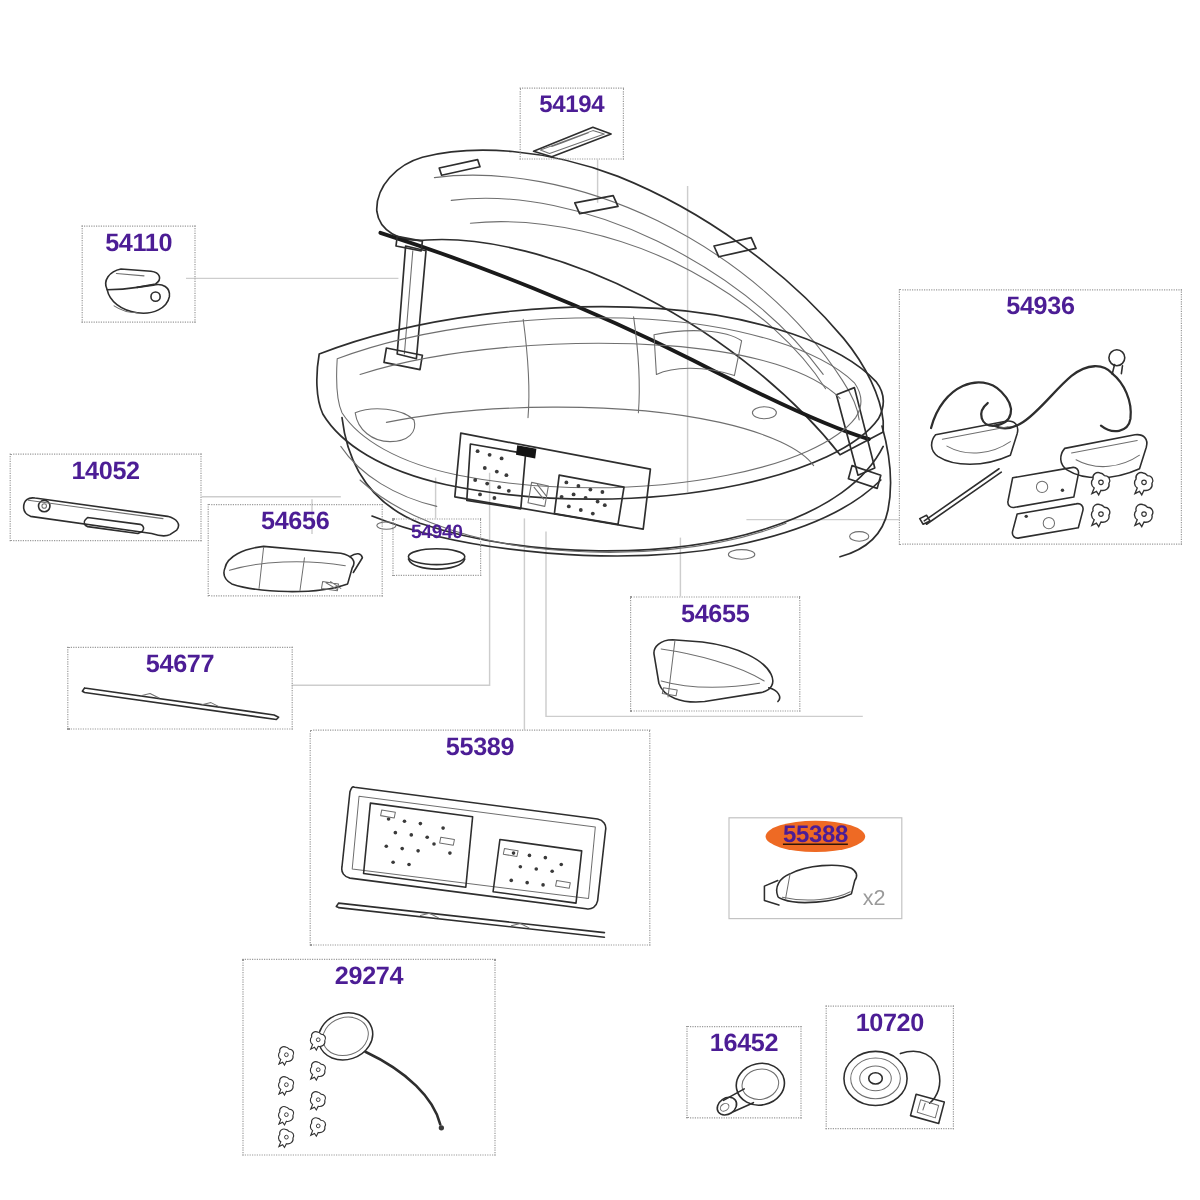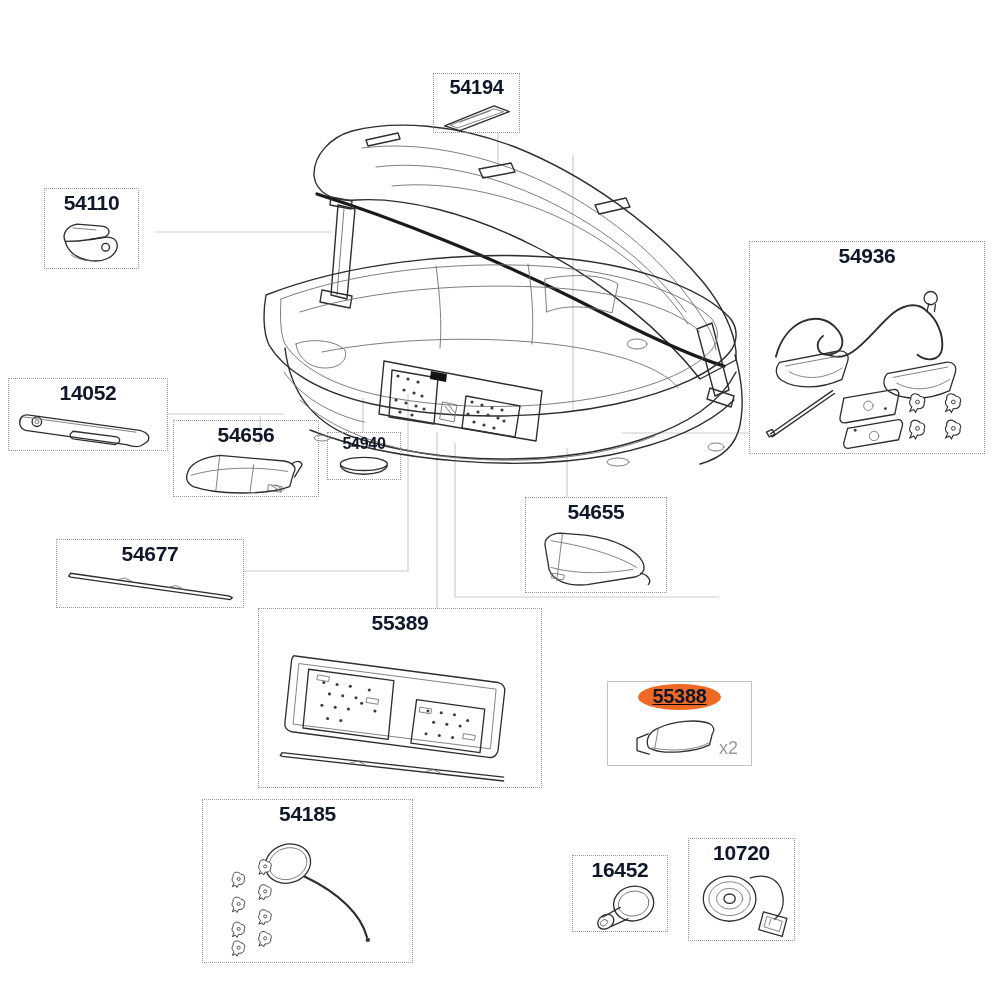--- a/index.html
+++ b/index.html
@@ -9,7 +9,7 @@
   .pbox{position:absolute;border:1px dotted #9a9a9a;box-sizing:border-box;
         display:flex;flex-direction:column;align-items:center;}
   .pbox.solid{border:1px solid #c3c3c3;}
-  .plabel{font-weight:700;font-size:21px;line-height:1.15;color:#0f172a;
+  .plabel{font-weight:700;font-size:21px;line-height:1.15;color:#4c1d95;
           letter-spacing:-0.3px;margin-top:2px;white-space:nowrap;}
   .art{flex:1 1 auto;width:94%;min-height:0;}
   .pill{background:#ee6a24;border-radius:50%;padding:1px 14px 2px;margin-top:2px;text-decoration:underline;}

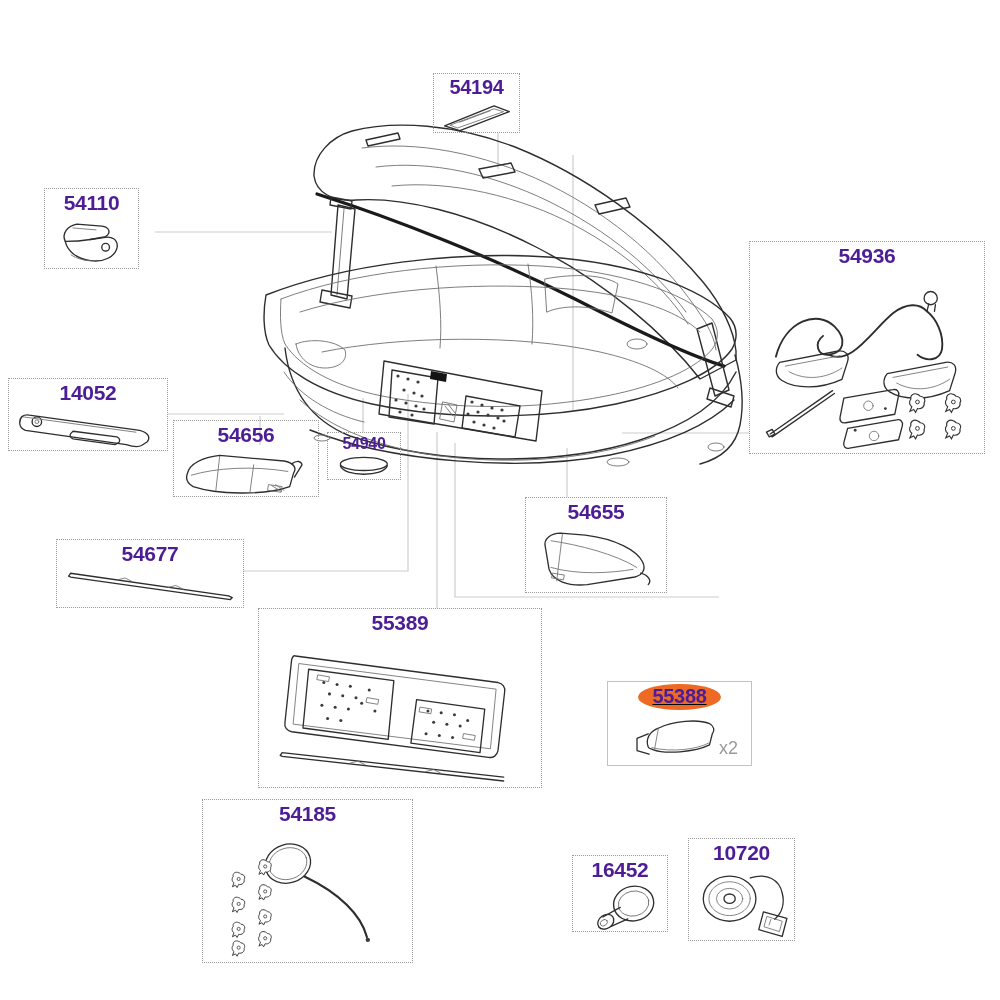--- a/index.html
+++ b/index.html
@@ -132,7 +132,7 @@
   </div>
 
 
-  <div class="pbox" style="left:44px;top:188px;width:95px;height:81px">
+  <div class="pbox" style="left:68px;top:188px;width:95px;height:81px">
     <div class="plabel">54110</div>
     <svg class="art" viewBox="0 0 91 52">
       <path class="ln" d="M18,26 C14,18 20,10 30,8 L56,10 C64,11 66,17 60,21 L44,24"></path>

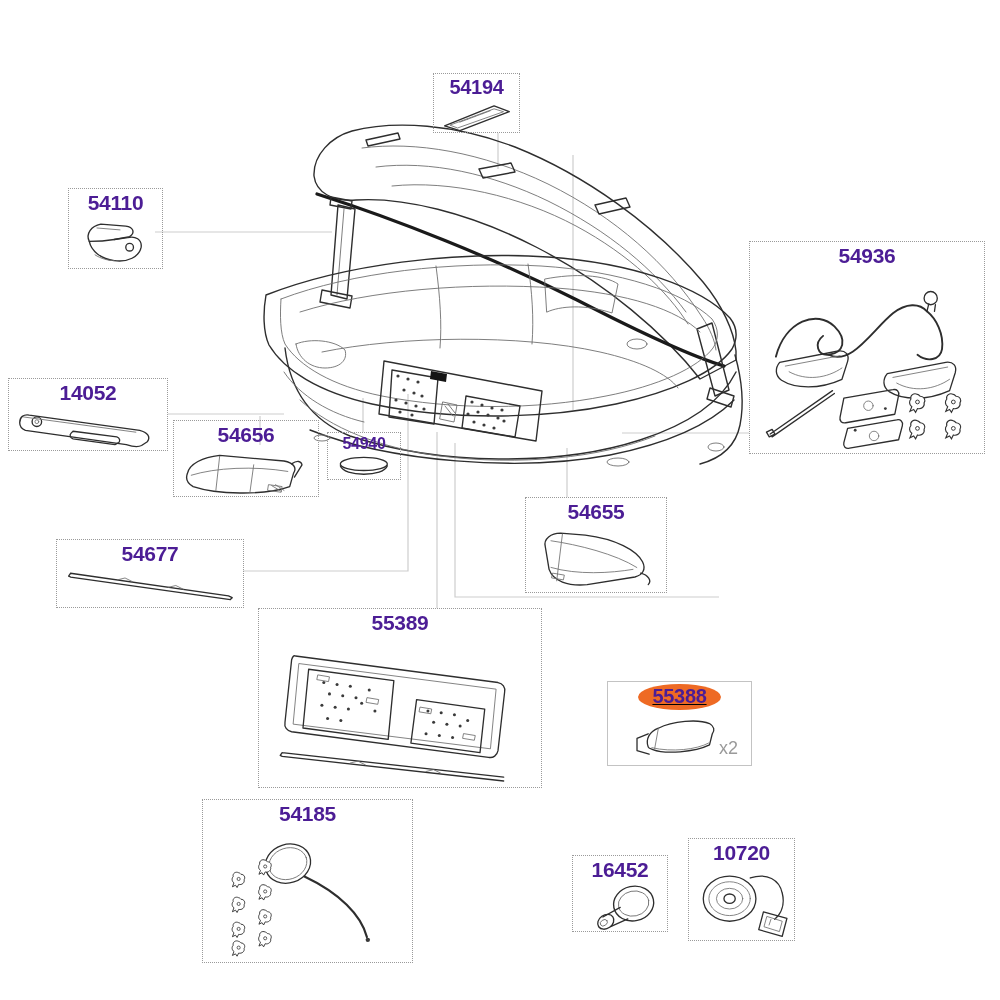--- a/index.html
+++ b/index.html
@@ -266,7 +266,7 @@
   </div>
 
   <div class="pbox" style="left:202px;top:799px;width:211px;height:164px">
-    <div class="plabel">54185</div>
+    <div class="plabel">29274</div>
     <svg class="art" viewBox="0 0 214 138">
       <ellipse class="ln" cx="86" cy="36" rx="25" ry="21" transform="rotate(-18 86 36)"></ellipse>
       <ellipse class="lt" cx="86" cy="36" rx="21" ry="17" transform="rotate(-18 86 36)"></ellipse>

